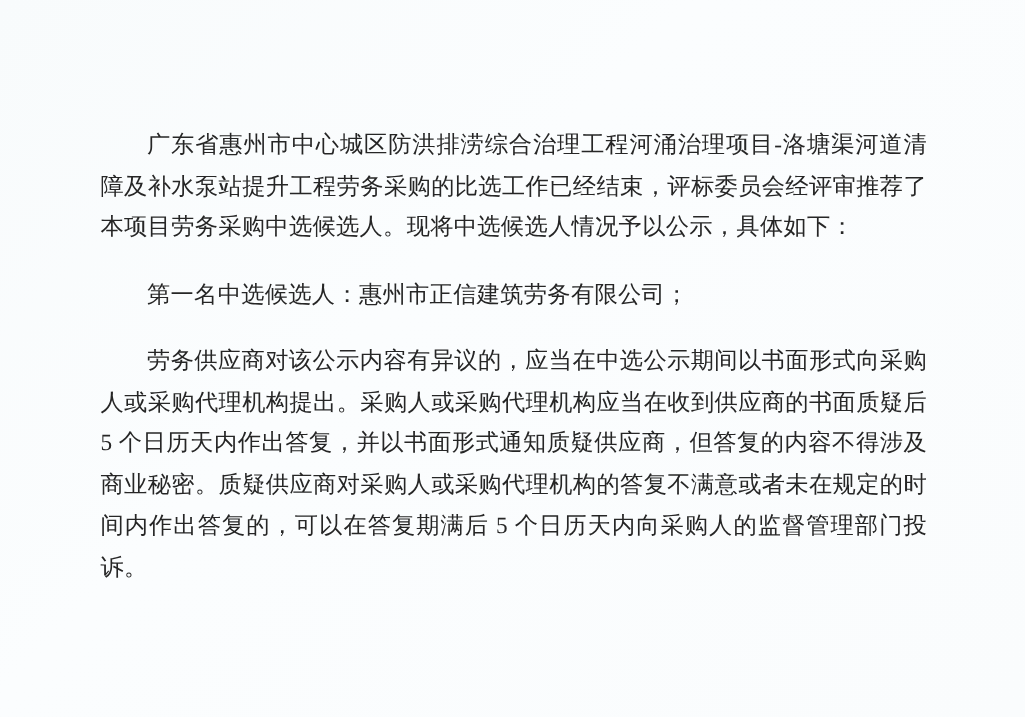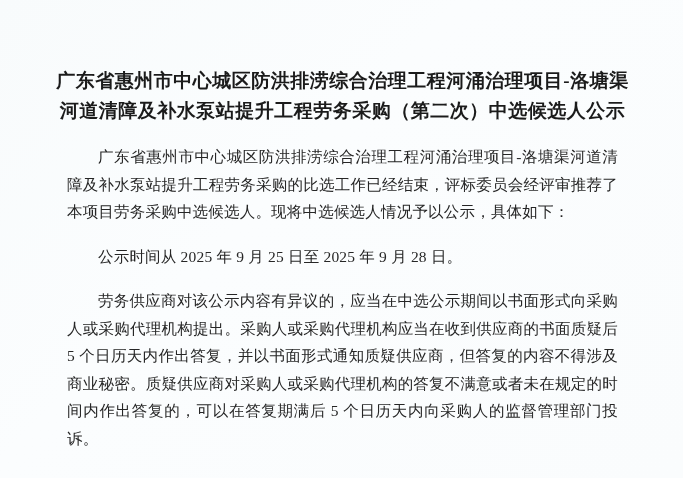--- a/index.html
+++ b/index.html
@@ -54,7 +54,6 @@
 <body>
 
 <div class="page">
-  <h1 class="doc-title">广东省惠州市中心城区防洪排涝综合治理工程河涌治理项目-洛塘渠河道清障及补水泵站提升工程劳务采购（第二次）中选候选人公示</h1>
   <div class="doc-body">
       <p class="para indent">广东省惠州市中心城区防洪排涝综合治理工程河涌治理项目-洛塘渠河道清障及补水泵站提升工程劳务采购的比选工作已经结束，评标委员会经评审推荐了本项目劳务采购中选候选人。现将中选候选人情况予以公示，具体如下：</p>
       <p class="para indent gap-before">公示时间从 2025 年 9 月 25 日至 2025 年 9 月 28 日。</p>

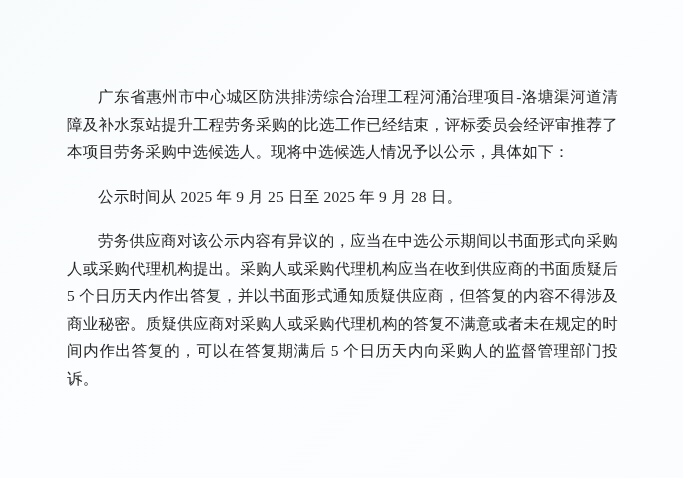--- a/index.html
+++ b/index.html
@@ -56,6 +56,7 @@
 <div class="page">
   <div class="doc-body">
       <p class="para indent">广东省惠州市中心城区防洪排涝综合治理工程河涌治理项目-洛塘渠河道清障及补水泵站提升工程劳务采购的比选工作已经结束，评标委员会经评审推荐了本项目劳务采购中选候选人。现将中选候选人情况予以公示，具体如下：</p>
+      <p class="para indent small-gap">第一名中选候选人：惠州市正信建筑劳务有限公司；</p>
       <p class="para indent gap-before">公示时间从 2025 年 9 月 25 日至 2025 年 9 月 28 日。</p>
       <p class="para indent">劳务供应商对该公示内容有异议的，应当在中选公示期间以书面形式向采购人或采购代理机构提出。采购人或采购代理机构应当在收到供应商的书面质疑后 5 个日历天内作出答复，并以书面形式通知质疑供应商，但答复的内容不得涉及商业秘密。质疑供应商对采购人或采购代理机构的答复不满意或者未在规定的时间内作出答复的，可以在答复期满后 5 个日历天内向采购人的监督管理部门投诉。</p>
     </div>

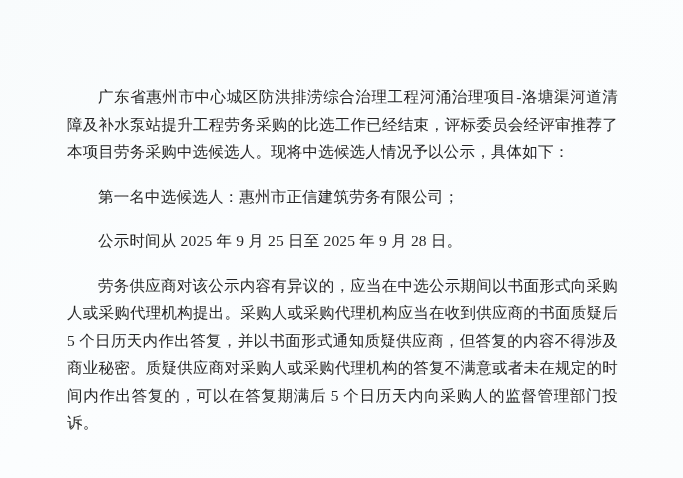--- a/index.html
+++ b/index.html
@@ -57,7 +57,6 @@
   <div class="doc-body">
       <p class="para indent">广东省惠州市中心城区防洪排涝综合治理工程河涌治理项目-洛塘渠河道清障及补水泵站提升工程劳务采购的比选工作已经结束，评标委员会经评审推荐了本项目劳务采购中选候选人。现将中选候选人情况予以公示，具体如下：</p>
       <p class="para indent small-gap">第一名中选候选人：惠州市正信建筑劳务有限公司；</p>
-      <p class="para indent gap-before">公示时间从 2025 年 9 月 25 日至 2025 年 9 月 28 日。</p>
       <p class="para indent">劳务供应商对该公示内容有异议的，应当在中选公示期间以书面形式向采购人或采购代理机构提出。采购人或采购代理机构应当在收到供应商的书面质疑后 5 个日历天内作出答复，并以书面形式通知质疑供应商，但答复的内容不得涉及商业秘密。质疑供应商对采购人或采购代理机构的答复不满意或者未在规定的时间内作出答复的，可以在答复期满后 5 个日历天内向采购人的监督管理部门投诉。</p>
     </div>
 </div>

